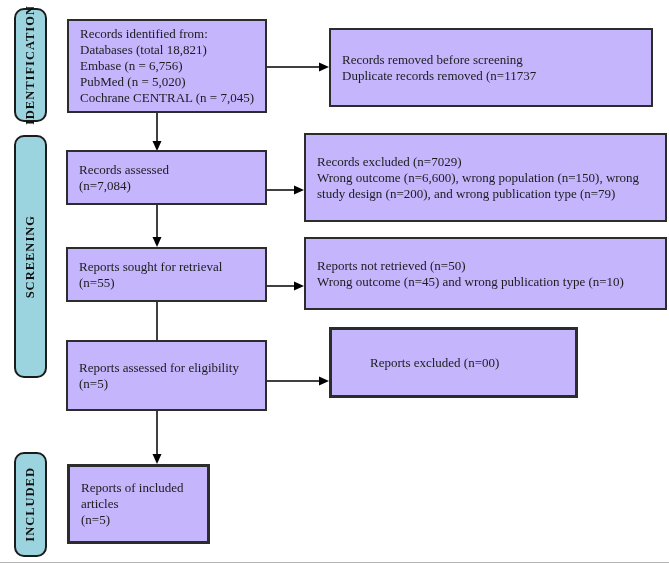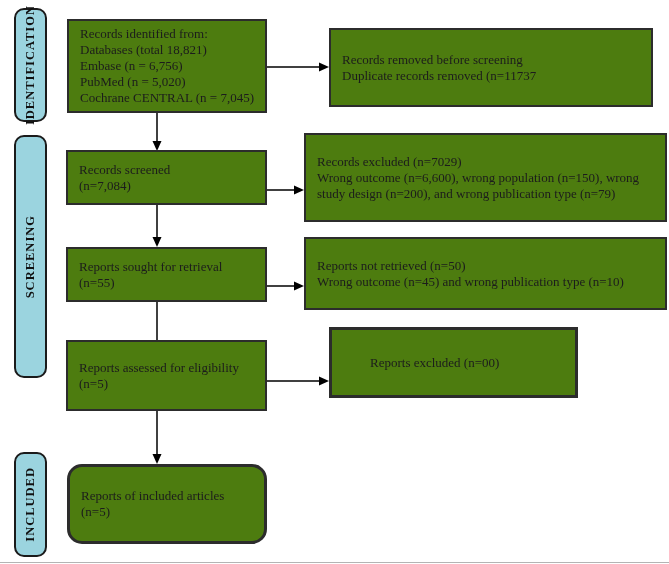--- a/index.html
+++ b/index.html
@@ -31,7 +31,7 @@
   }
   .box {
     position:absolute;
-    background:#4d7c0f;
+    background:#c4b5fd;
     border:2px solid var(--box-border,#2c2c2c);
     box-sizing:border-box;
     display:flex; flex-direction:column; justify-content:center;

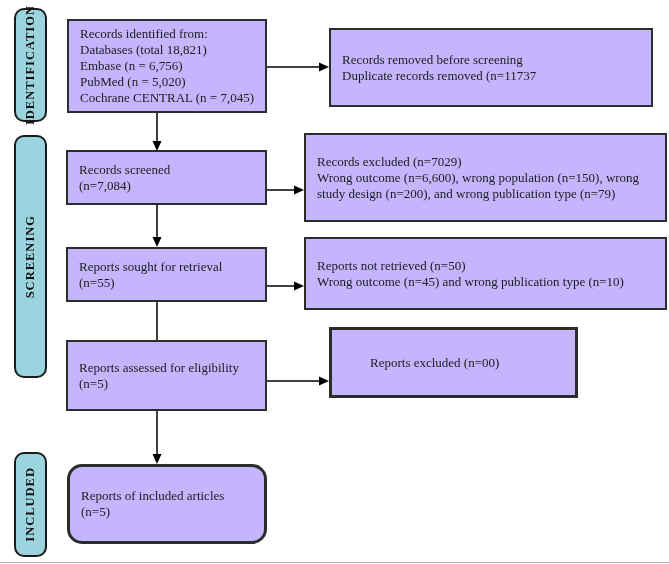--- a/index.html
+++ b/index.html
@@ -106,7 +106,7 @@
   </div>
 
   <div class="box" style="left:66px; top:150px; width:201px; height:55px;">
-    <span class="line">Records screened</span>
+    <span class="line">Records assessed</span>
     <span class="line">(n=7,084)</span>
   </div>
 

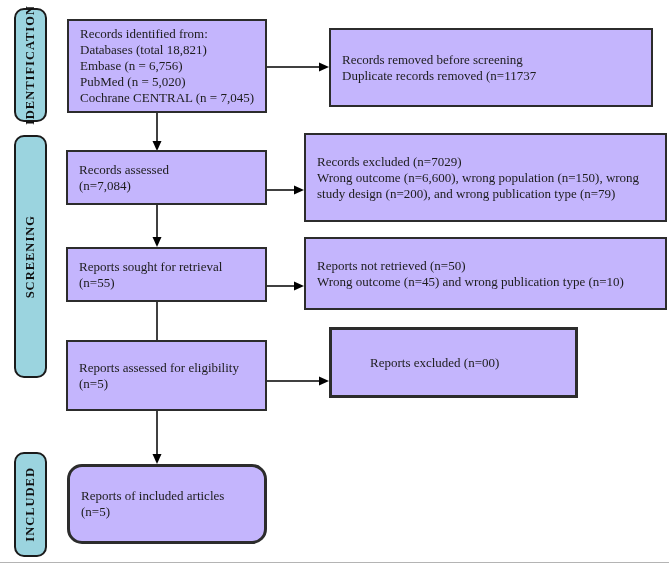--- a/index.html
+++ b/index.html
@@ -120,7 +120,7 @@
     <span class="line">(n=5)</span>
   </div>
 
-  <div class="box thick" style="left:67px; top:464px; width:200px; height:80px;border-radius:15px;">
+  <div class="box thick" style="left:67px; top:464px; width:143px; height:80px;">
     <span class="line">Reports of included articles</span>
     <span class="line">(n=5)</span>
   </div>

